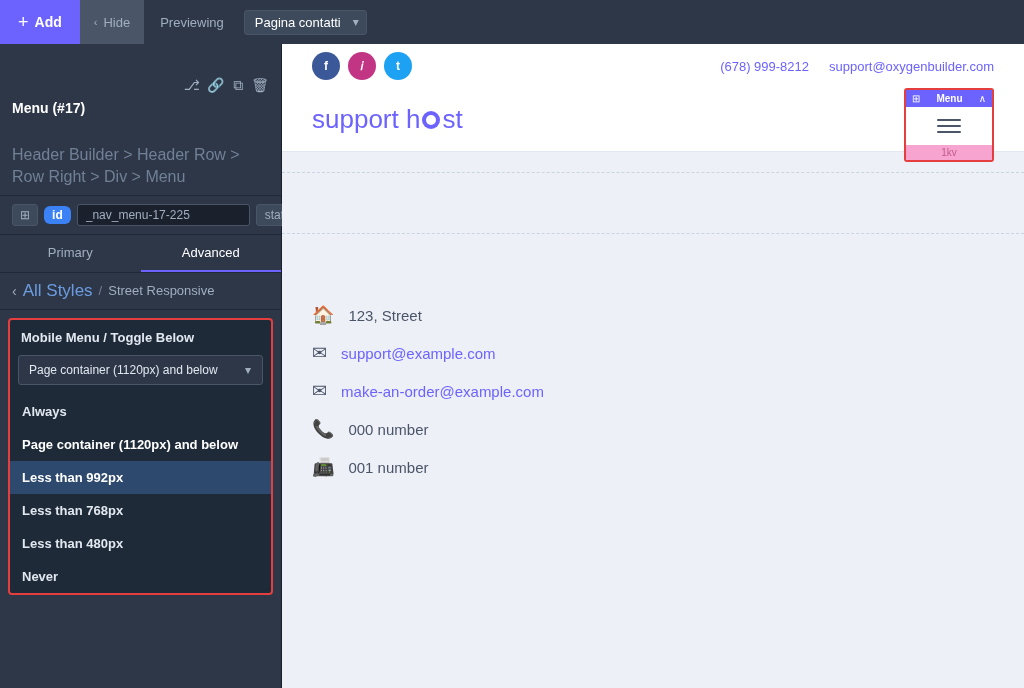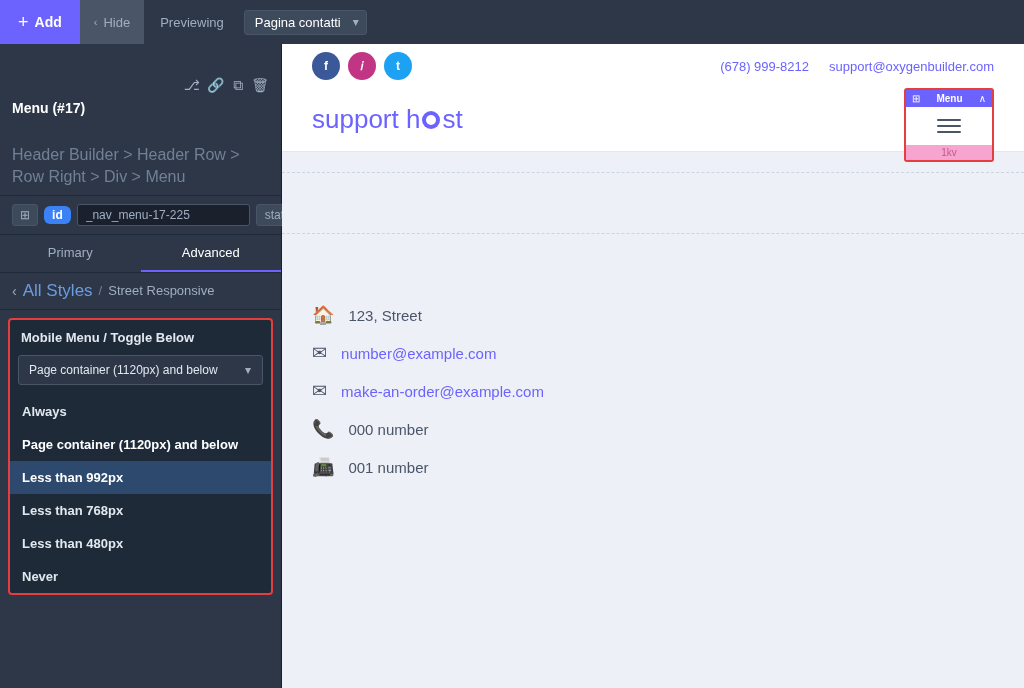--- a/index.html
+++ b/index.html
@@ -260,7 +260,7 @@
           </li>
           <li class="address-item">
             <span class="addr-icon">✉</span>
-            <a href="#" class="addr-link">number@example.com</a>
+            <a href="#" class="addr-link">support@example.com</a>
           </li>
           <li class="address-item">
             <span class="addr-icon">✉</span>

